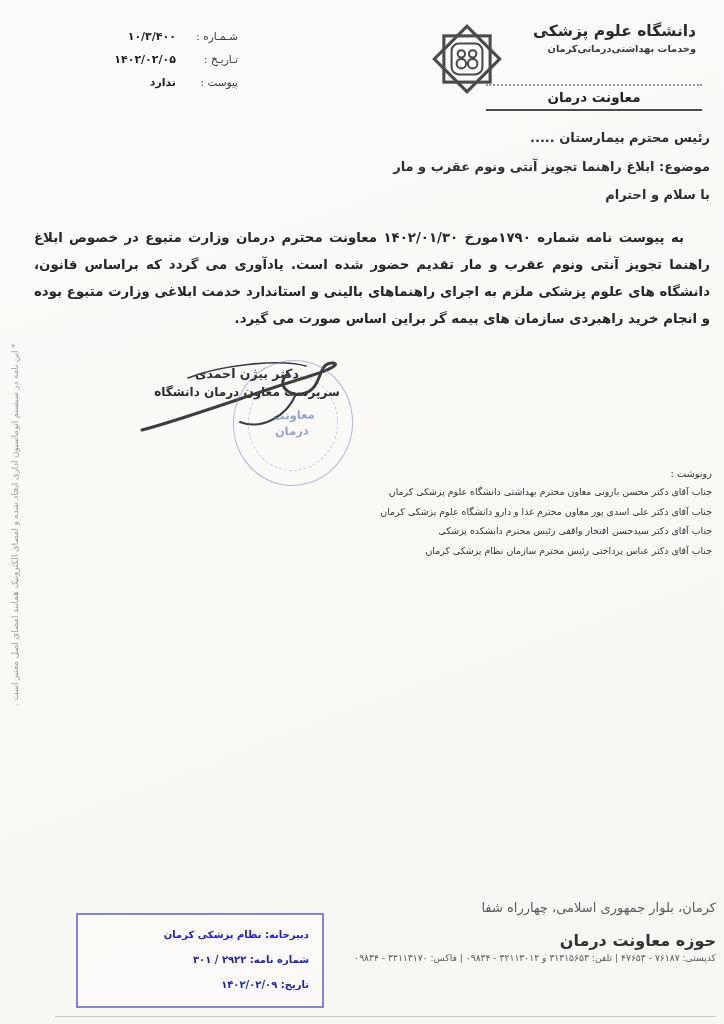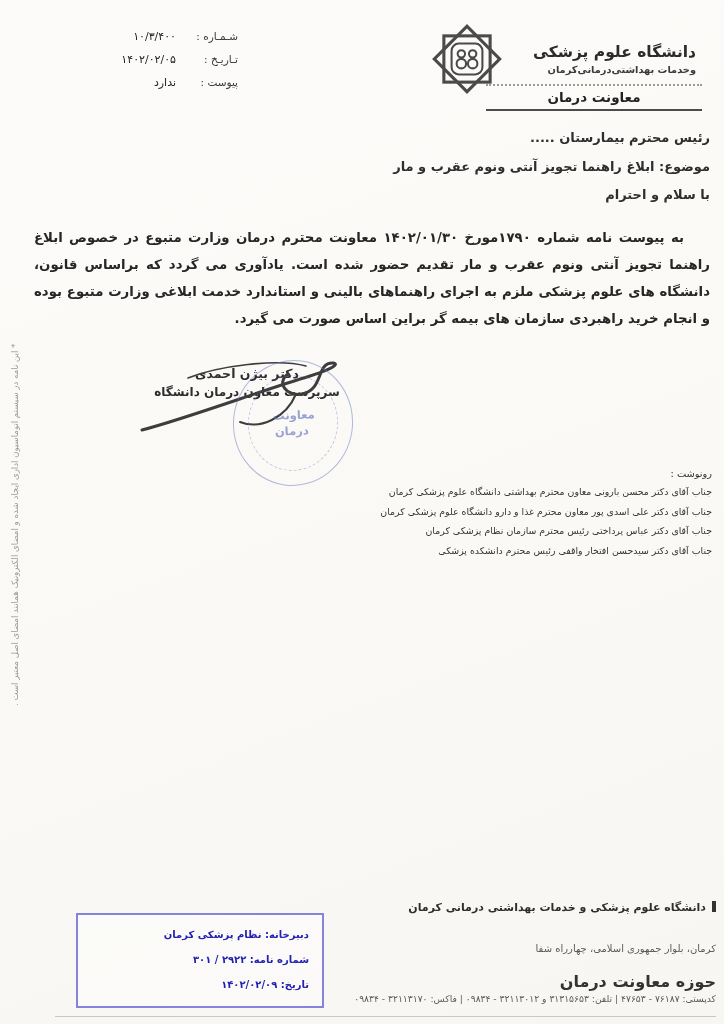--- a/index.html
+++ b/index.html
@@ -19,7 +19,7 @@
   .meta{position:absolute;left:88px;top:30px;width:150px;direction:rtl;}
   .meta-row{display:flex;direction:rtl;align-items:baseline;height:23px;}
   .meta-label{font-size:10.5px;color:#3a3a3a;min-width:58px;}
-  .meta-value{font-size:11px;font-weight:normal;color:#222;margin-right:4px;}
+  .meta-value{font-size:11px;font-weight:bold;color:#222;margin-right:4px;}
   
   .letterhead{position:absolute;top:22px;right:28px;display:flex;direction:rtl;align-items:center;}
   .lh-text{text-align:left;display:flex;flex-direction:column;align-items:flex-start;}

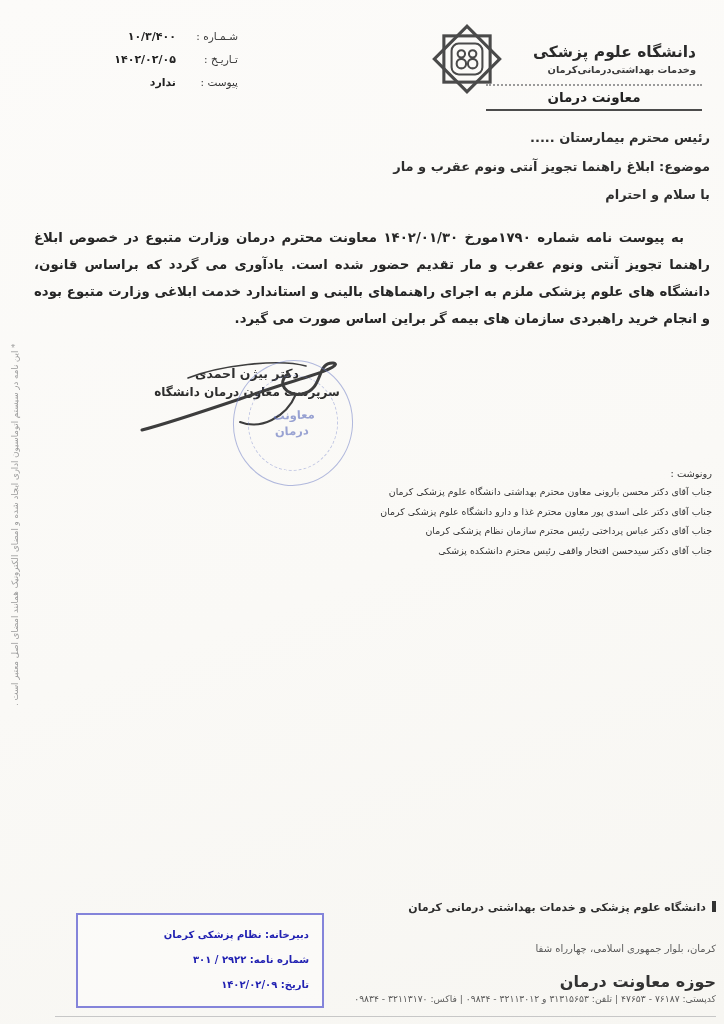--- a/index.html
+++ b/index.html
@@ -21,7 +21,7 @@
   .meta-label{font-size:10.5px;color:#3a3a3a;min-width:58px;}
   .meta-value{font-size:11px;font-weight:bold;color:#222;margin-right:4px;}
   
-  .letterhead{position:absolute;top:22px;right:28px;display:flex;direction:rtl;align-items:center;}
+  .letterhead{position:absolute;top:22px;right:28px;display:flex;direction:rtl;}
   .lh-text{text-align:left;display:flex;flex-direction:column;align-items:flex-start;}
   .org-name{font-size:15.5px;font-weight:bold;color:#2b2b2b;letter-spacing:0.2px;}
   .org-sub{font-size:9.8px;font-weight:bold;color:#3a3a3a;margin-top:3px;margin-left:44px;}

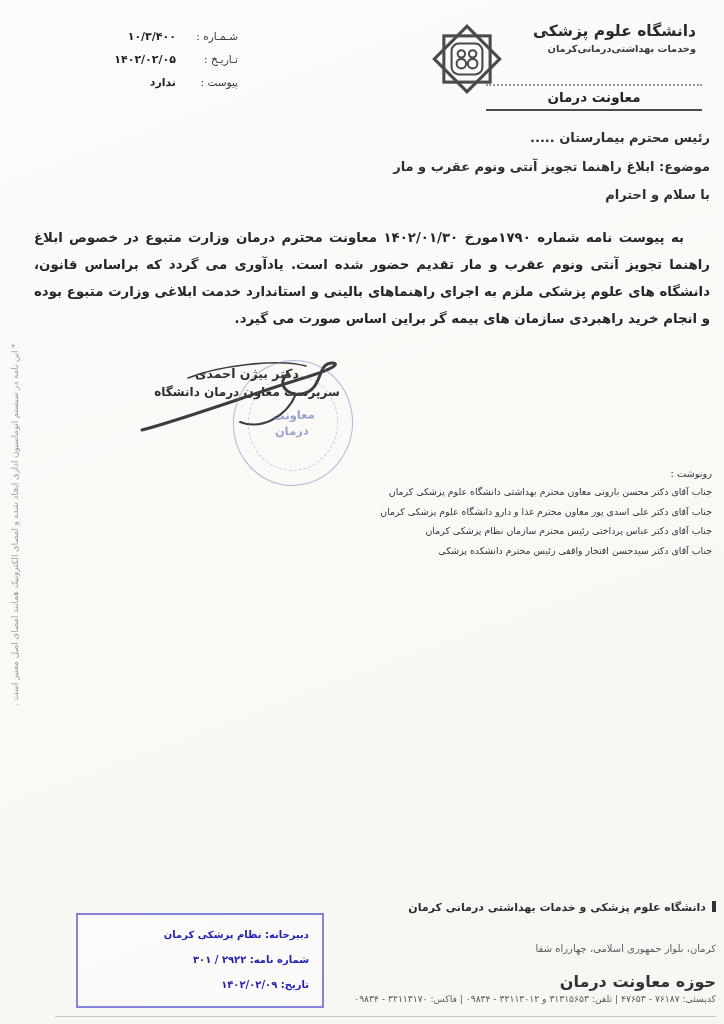--- a/index.html
+++ b/index.html
@@ -149,8 +149,8 @@
     <div class="cc-label">رونوشت :</div>
     <div class="cc-item">جناب آقای دکتر محسن بارونی معاون محترم بهداشتی دانشگاه علوم پزشکی کرمان</div>
     <div class="cc-item">جناب آقای دکتر علی اسدی پور معاون محترم غذا و دارو دانشگاه علوم پزشکی کرمان</div>
+    <div class="cc-item">جناب آقای دکتر سیدحسن افتخار واقفی رئیس محترم دانشکده پزشکی</div>
     <div class="cc-item">جناب آقای دکتر عباس پرداختی رئیس محترم سازمان نظام پزشکی کرمان</div>
-    <div class="cc-item">جناب آقای دکتر سیدحسن افتخار واقفی رئیس محترم دانشکده پزشکی</div>
   </div>
 
   <div class="side-note">* این نامه در سیستم اتوماسیون اداری ایجاد شده و امضای الکترونیک همانند امضای اصل معتبر است .</div>

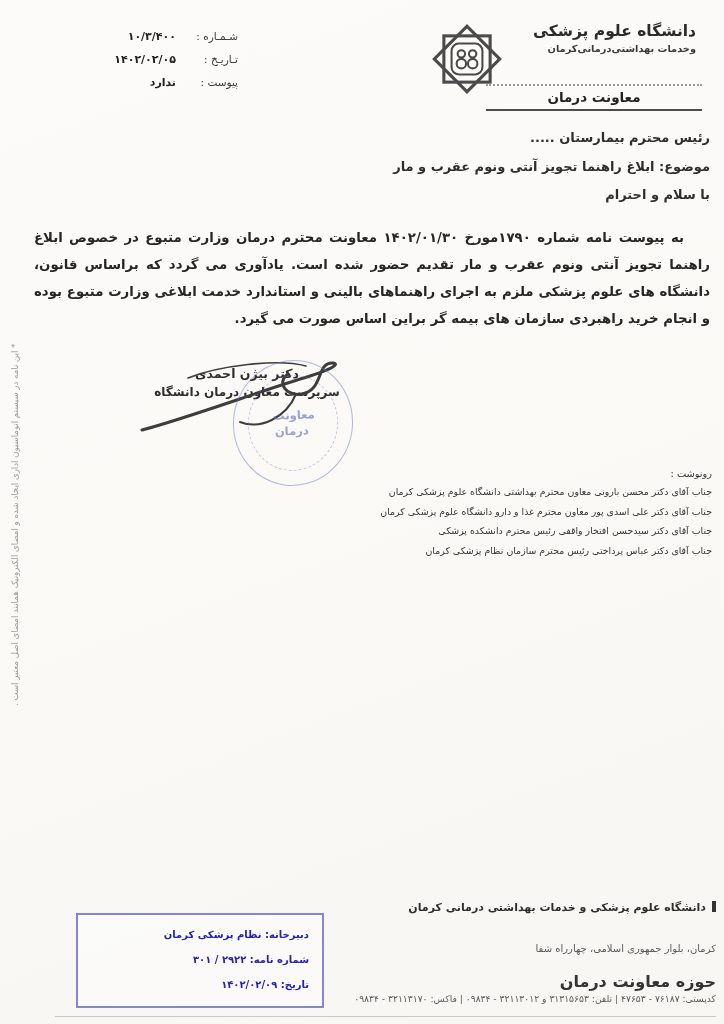--- a/index.html
+++ b/index.html
@@ -162,7 +162,6 @@
   </div>
 
   <div class="footer">
-    <div class="f-org"><span class="f-bar"></span><span>دانشگاه علوم پزشکی و خدمات بهداشتی درمانی کرمان</span></div>
     <div class="f-addr">کرمان، بلوار جمهوری اسلامی، چهارراه شفا</div>
     <div class="f-dept">حوزه معاونت درمان</div>
     <div class="f-contact">کدپستی: ۷۶۱۸۷ - ۴۷۶۵۳ | تلفن: ۳۱۳۱۵۶۵۳ و ۳۲۱۱۳۰۱۲ - ۰۹۸۳۴ | فاکس: ۳۲۱۱۳۱۷۰ - ۰۹۸۳۴</div>

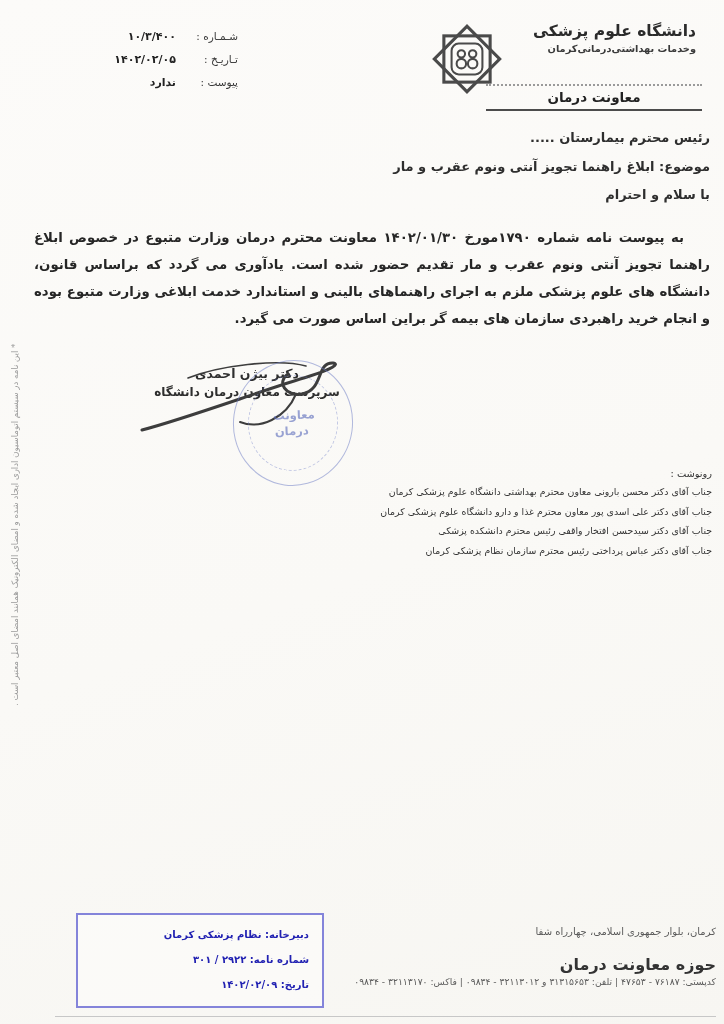--- a/index.html
+++ b/index.html
@@ -75,7 +75,7 @@
   .footer{position:absolute;top:899px;right:8px;width:420px;text-align:right;direction:rtl;}
   .f-org{font-size:11px;font-weight:bold;color:#2d2d2d;line-height:17px;}
   .f-bar{display:inline-block;width:4px;height:11px;background:#333;margin-left:6px;vertical-align:-1px;}
-  .f-addr{font-size:10px;color:#5a5a5a;line-height:17px;margin-top:24px;}
+  .f-addr{font-size:13px;color:#5a5a5a;line-height:17px;}
   .f-dept{font-size:16px;font-weight:bold;color:#333;line-height:17px;margin-top:16px;}
   .f-contact{font-size:9.2px;color:#5a5a5a;line-height:17px;}
   .f-email{font-size:10px;color:#474747;line-height:18px;direction:ltr;text-align:right;padding-left:0;margin-left:0;margin-right:40px;}

